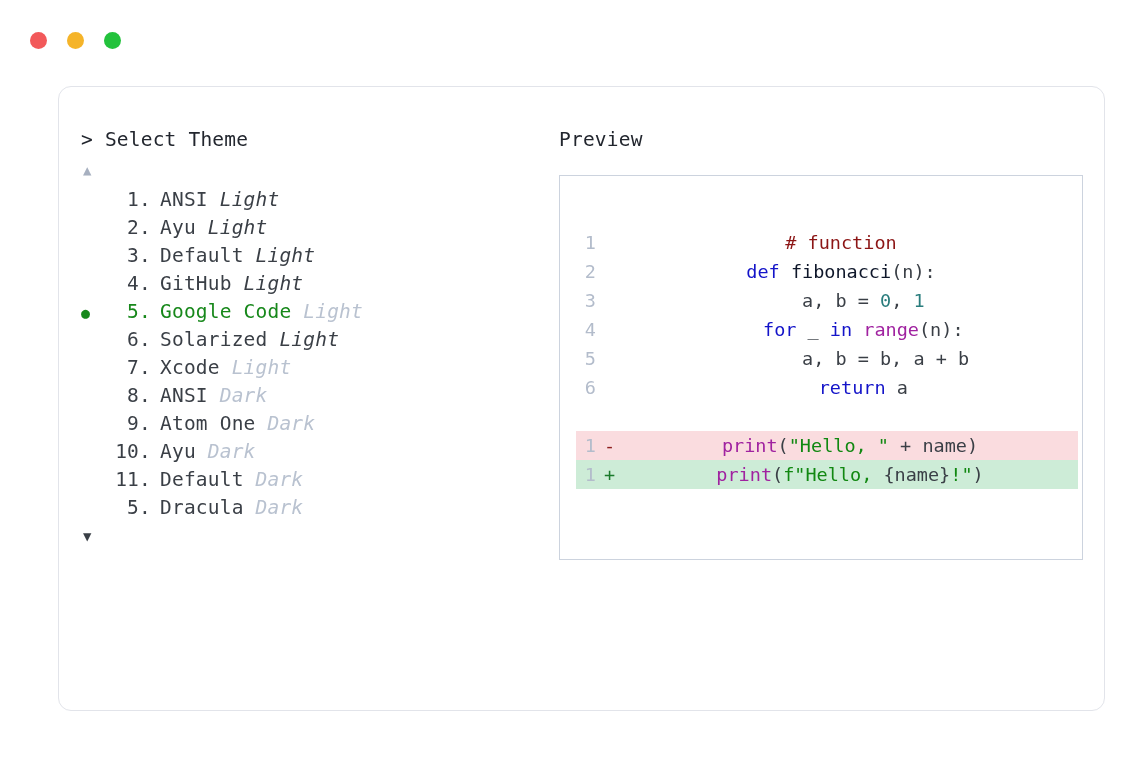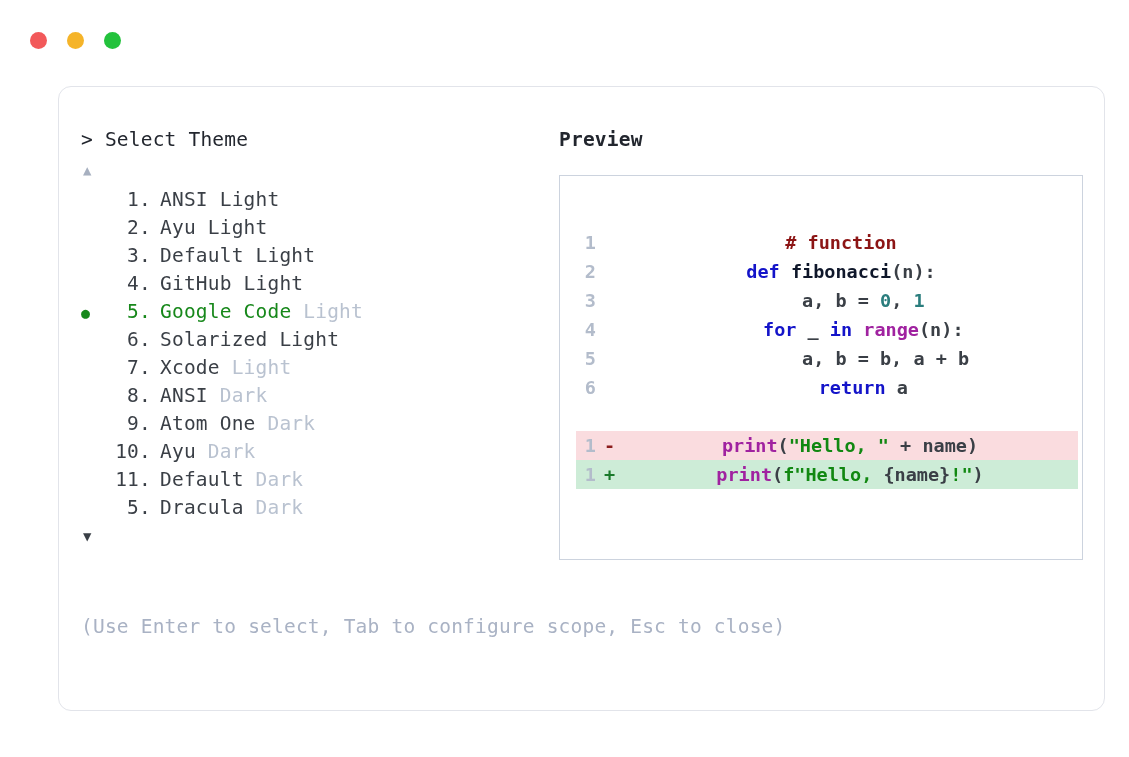--- a/index.html
+++ b/index.html
@@ -121,7 +121,6 @@
     left: 500px;
     top: 40px;
     width: 525px;
-    font-weight: bold;
   }
   #preview-label {
     font-size: 19.5px;

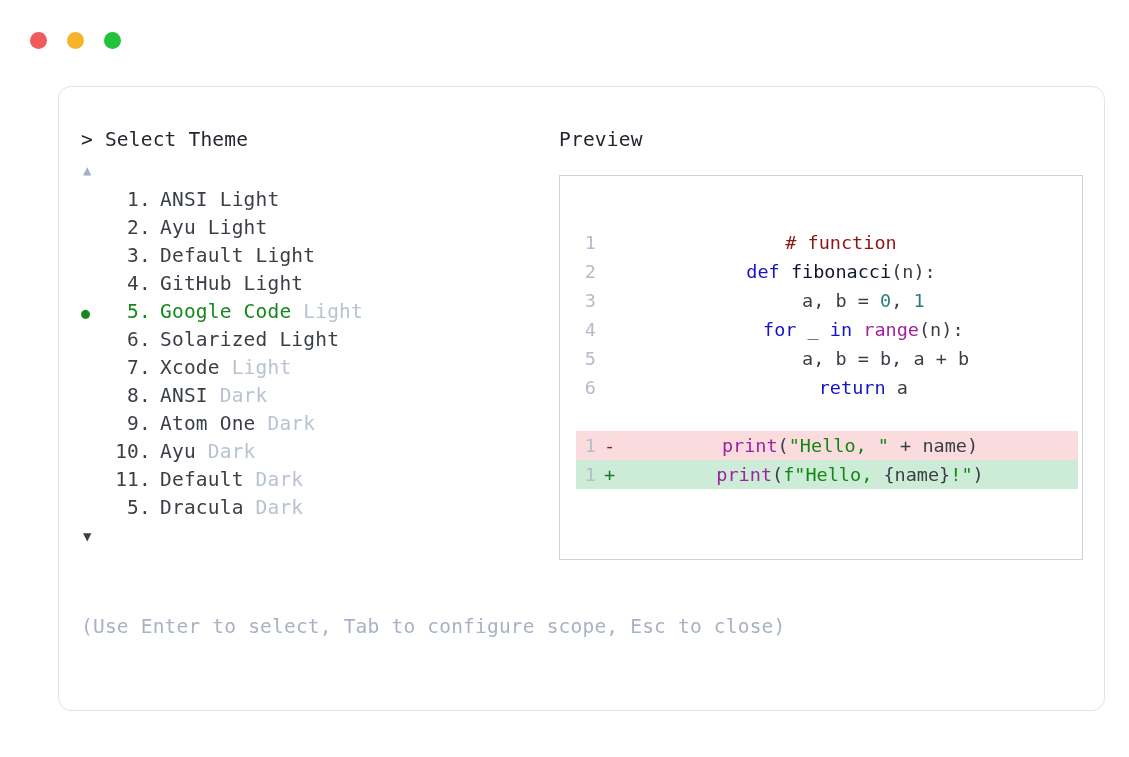--- a/index.html
+++ b/index.html
@@ -97,7 +97,7 @@
     color: #3a3f46;
   }
   .row-name  { color: #3a3f46; margin-left: 9px; }
-  .row-suffix{ color: #b9c2d0; }
+  .row-suffix{ color: #b9c2d0; font-style: italic; }
   .theme-row.selected .row-index,
   .theme-row.selected .row-name { color: #17881b; }
   .theme-row.selected .row-suffix { color: #b9c2d0; }

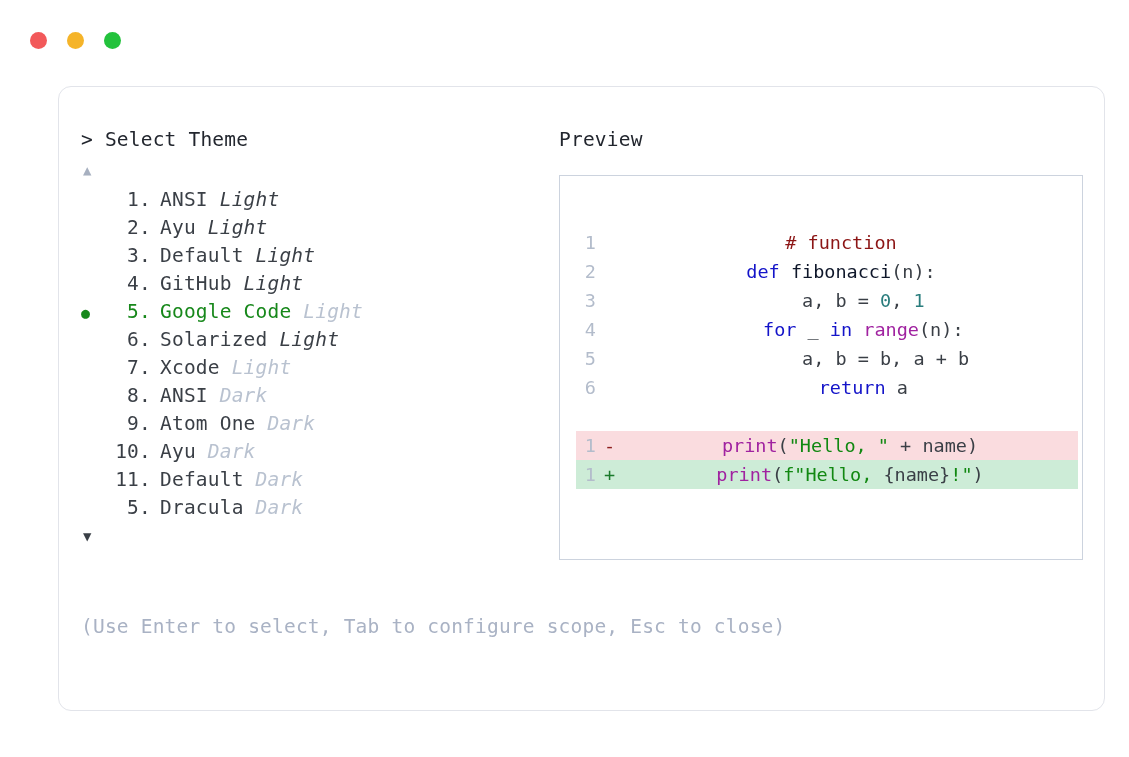--- a/index.html
+++ b/index.html
@@ -214,7 +214,6 @@
     <div id="scroll-down-indicator" class="scroll-arrow">▼</div>
   </div>
 
-  <div id="footer-hint">(Use Enter to select, Tab to configure scope, Esc to close)</div>
 
   <div id="preview-column">
     <div id="preview-label">Preview</div>

